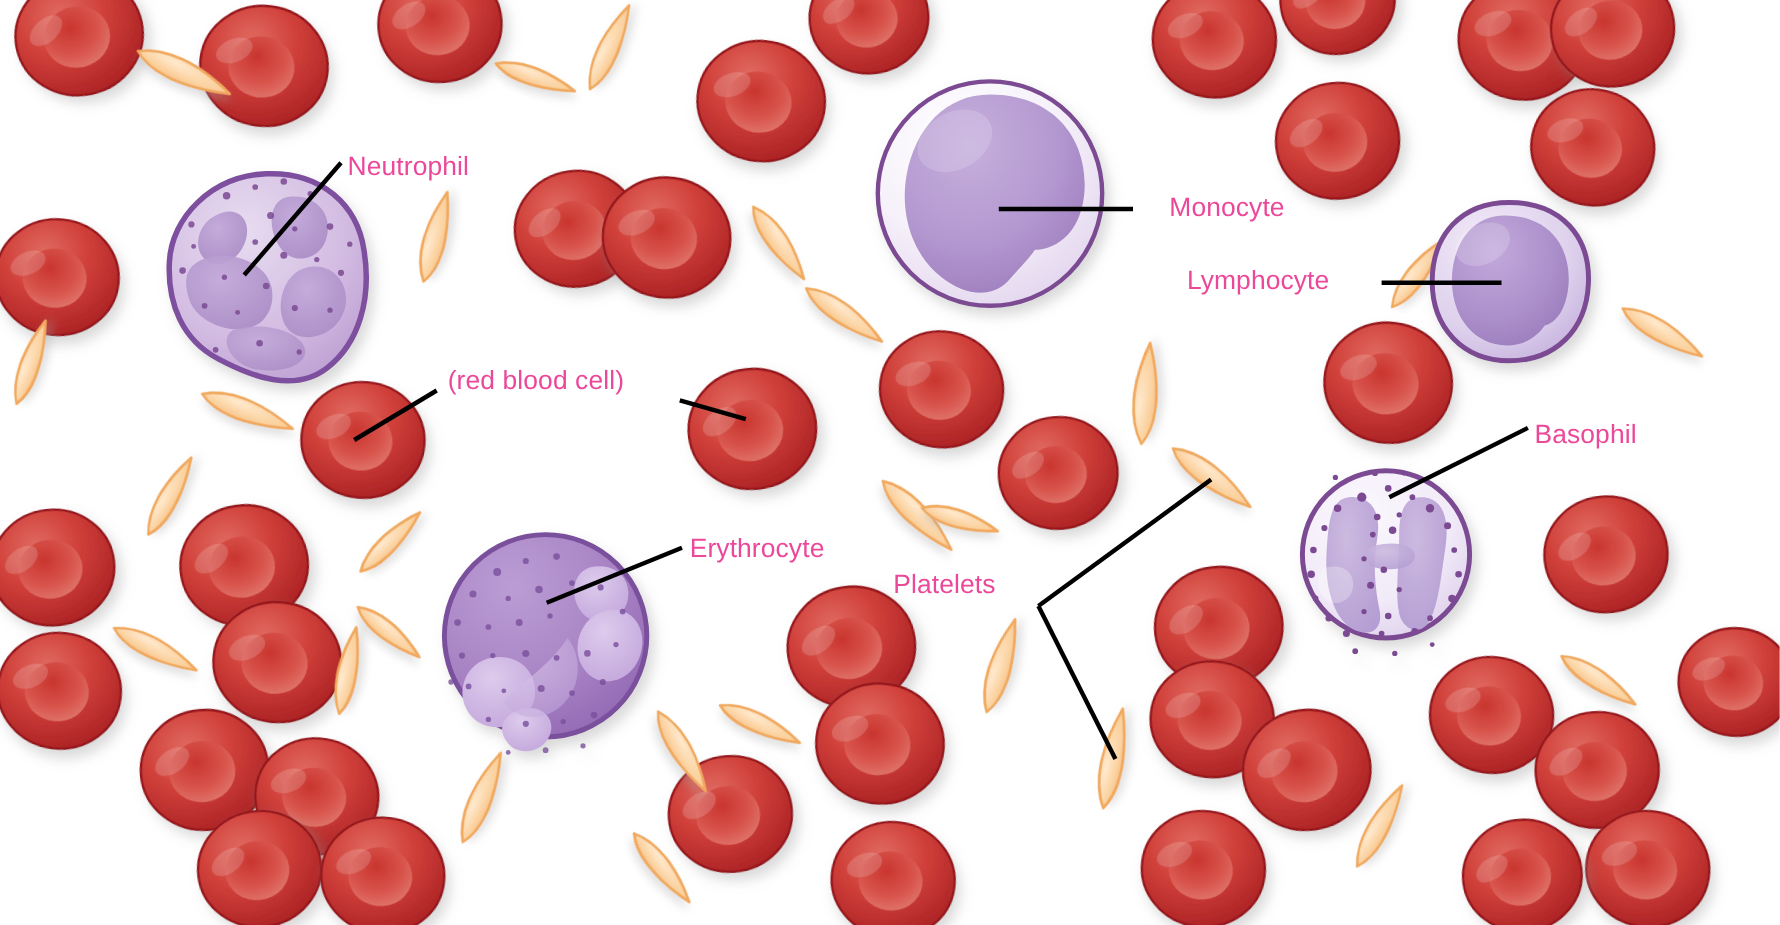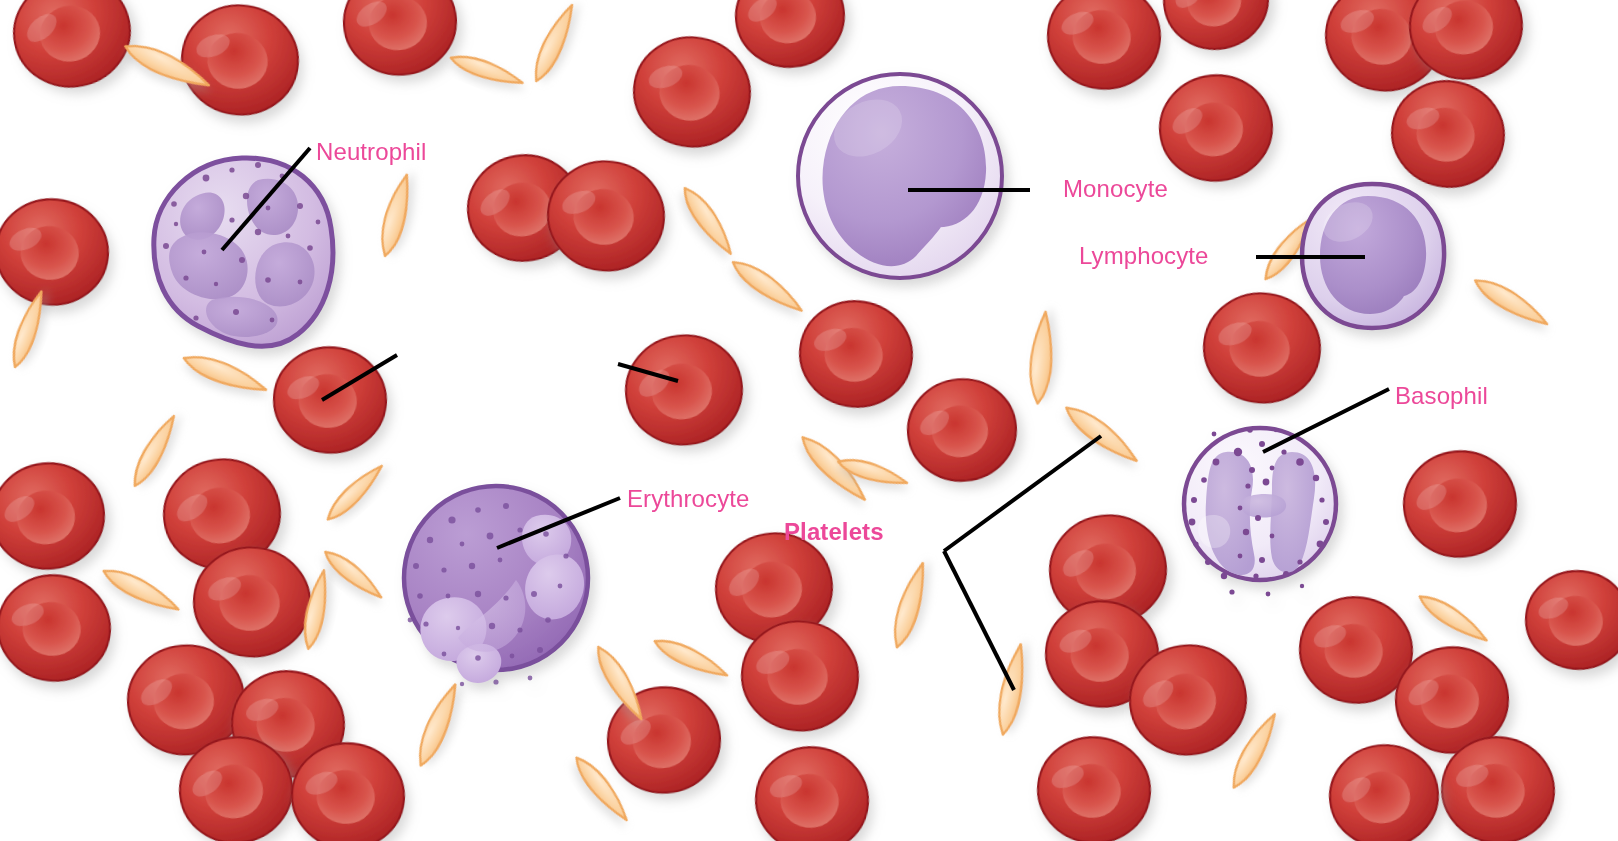--- a/index.html
+++ b/index.html
@@ -603,7 +603,7 @@
       <div class="lbl" style="left: 316px; top: 139px;"><div>Neutrophil</div></div>
       <div class="lbl" style="left: 1063px; top: 176px;"><div>Monocyte</div></div>
       <div class="lbl" style="left: 1079px; top: 243px;"><div>Lymphocyte</div></div>
-      <div class="lbl two-line" style="left: 407px; top: 334px;"></div>
+      <div class="lbl two-line" style="left: 407px; top: 334px;"><div>(red blood cell)</div></div>
       <div class="lbl" style="left: 1395px; top: 383px;"><div>Basophil</div></div>
       <div class="lbl" style="left: 627px; top: 486px;"><div>Erythrocyte</div></div>
       <div class="lbl" style="left: 784px; top: 519px; font-weight: bold;"><div>Platelets</div></div>

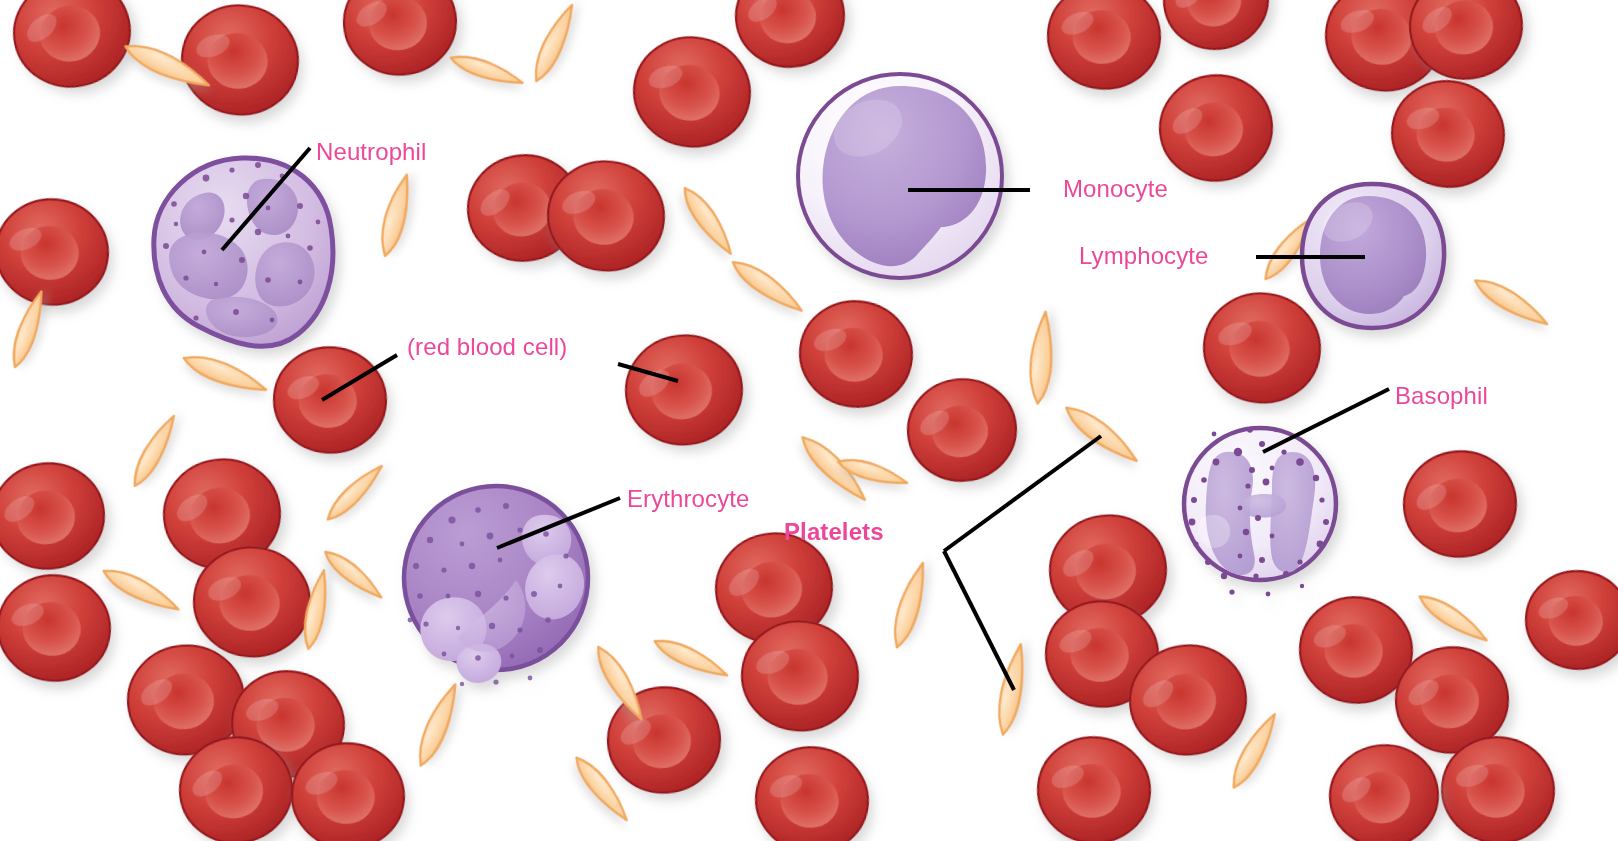--- a/index.html
+++ b/index.html
@@ -606,7 +606,7 @@
       <div class="lbl two-line" style="left: 407px; top: 334px;"><div>(red blood cell)</div></div>
       <div class="lbl" style="left: 1395px; top: 383px;"><div>Basophil</div></div>
       <div class="lbl" style="left: 627px; top: 486px;"><div>Erythrocyte</div></div>
-      <div class="lbl" style="left: 784px; top: 519px; font-weight: bold;"><div>Platelets</div></div>
+      <div class="lbl" style="left: 812px; top: 519px;"><div>Platelets</div></div>
     </div>
 
 </div>

